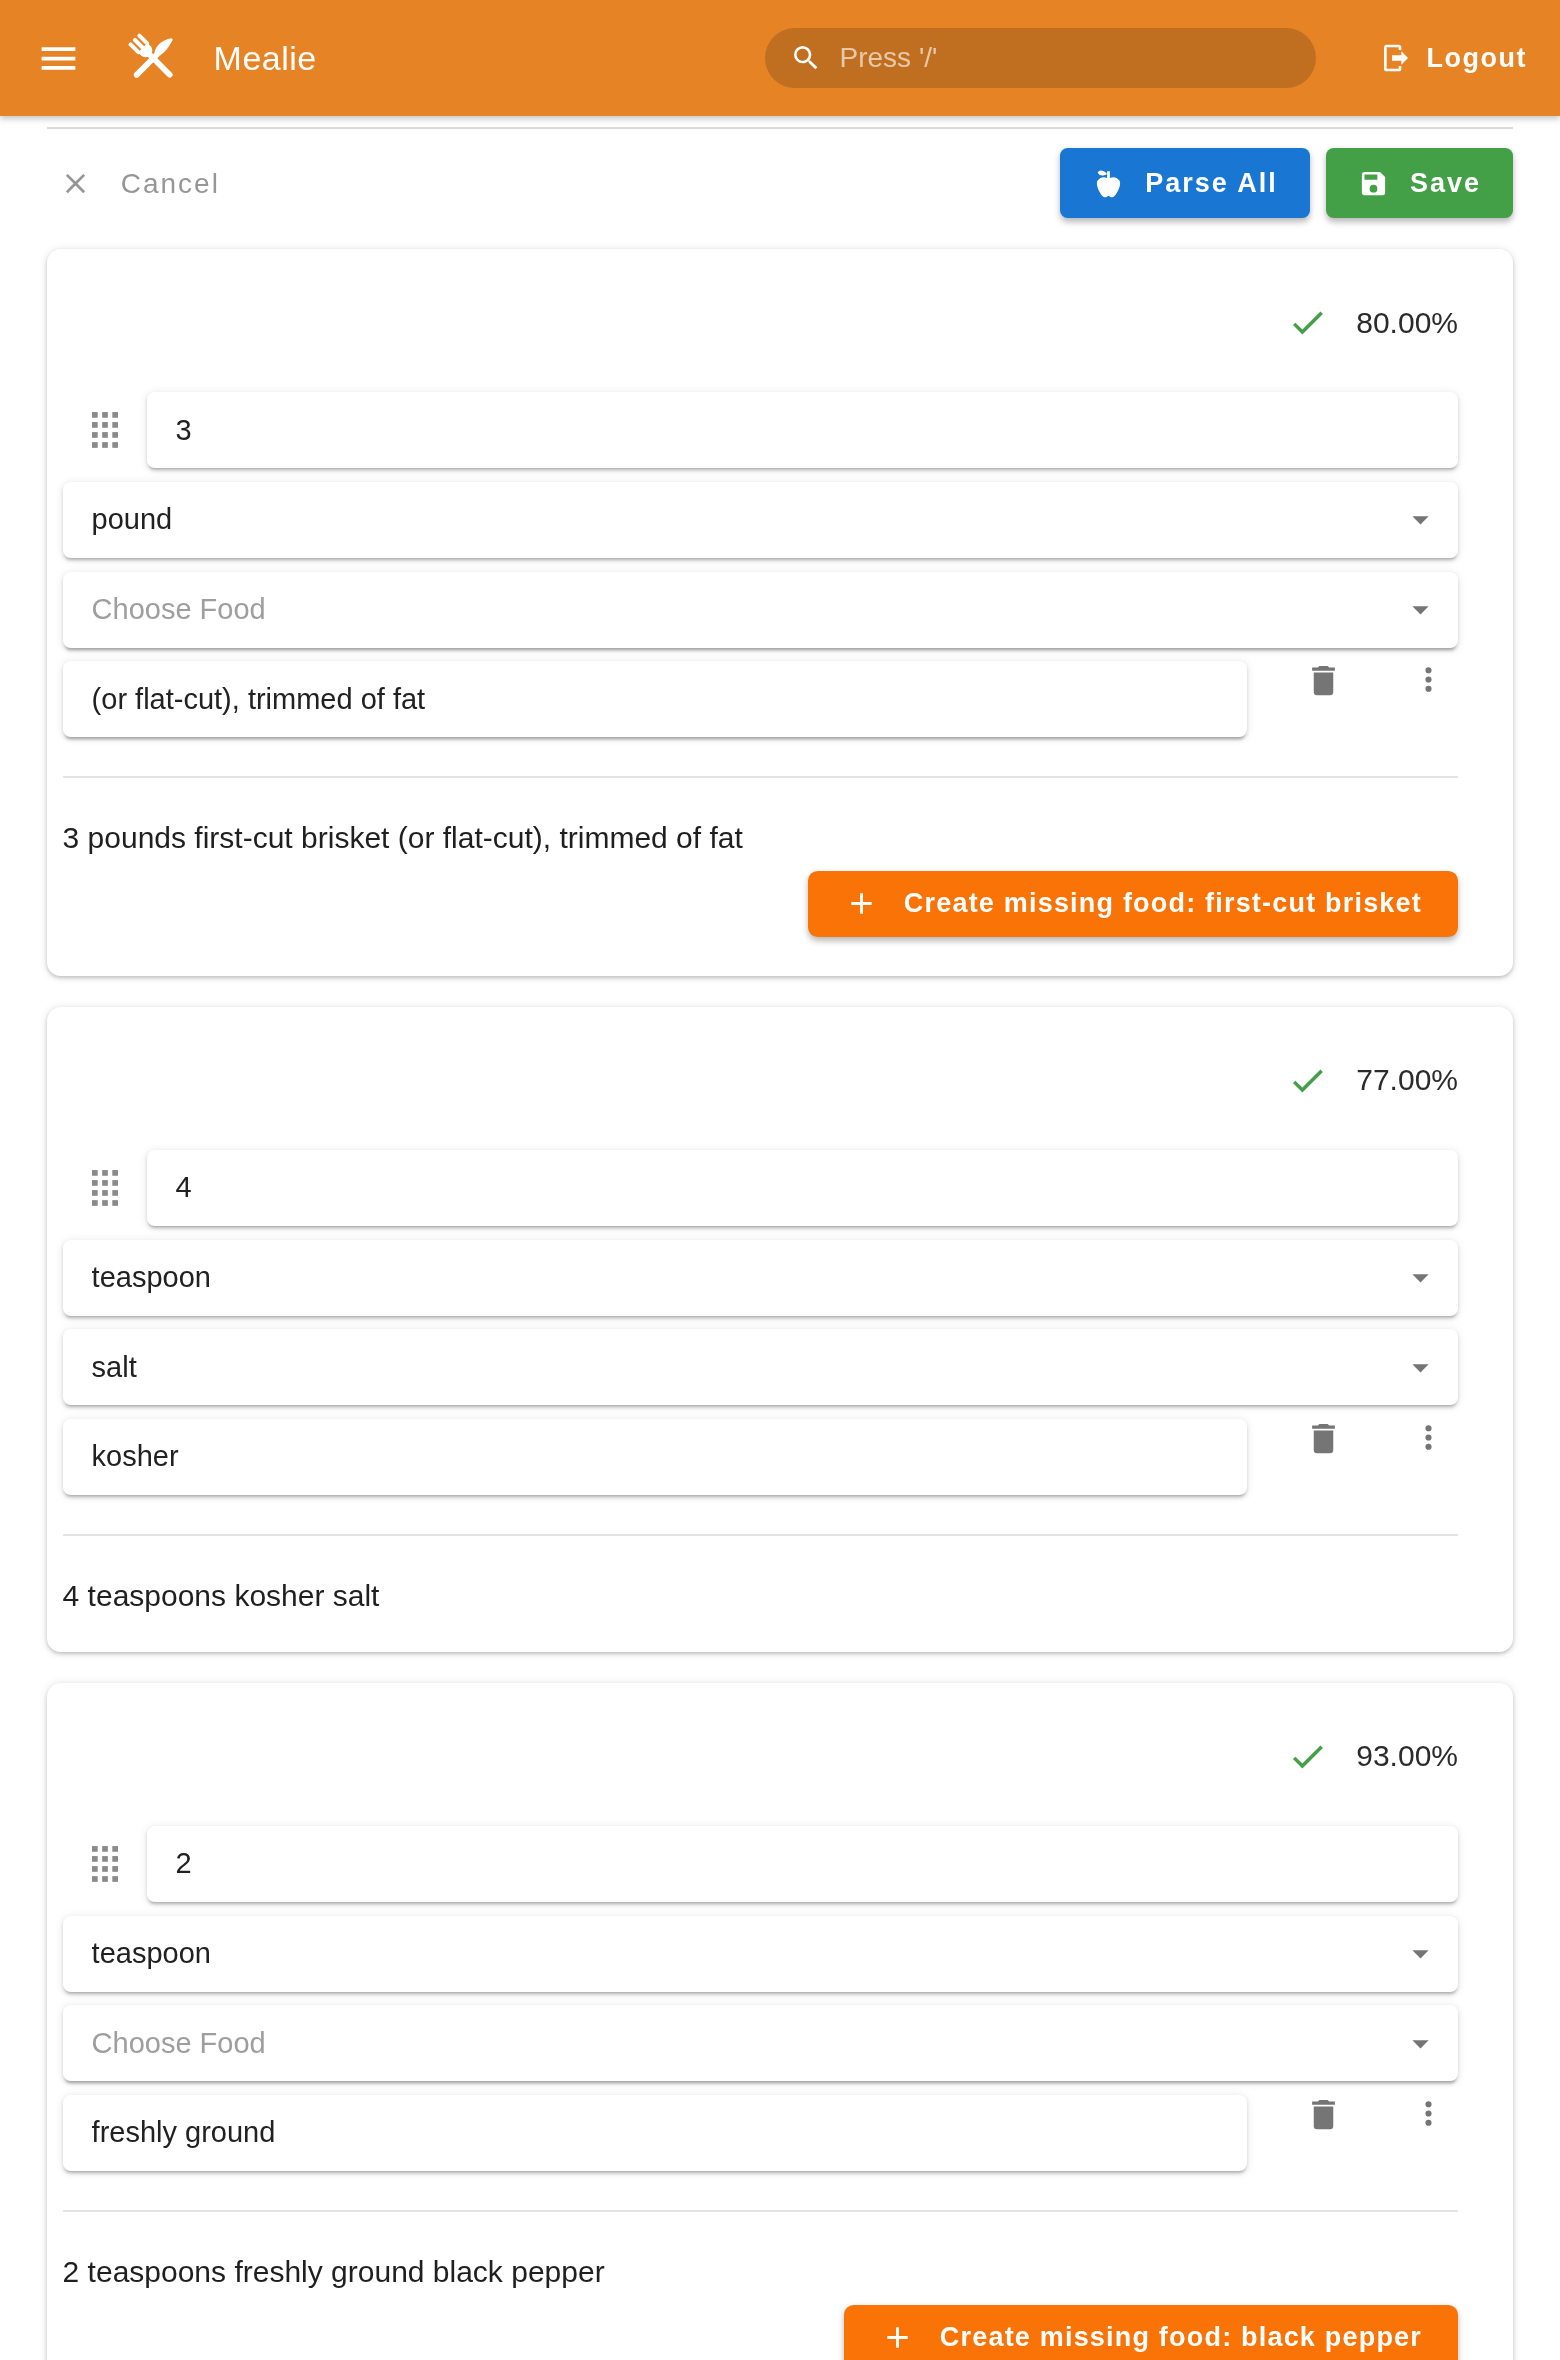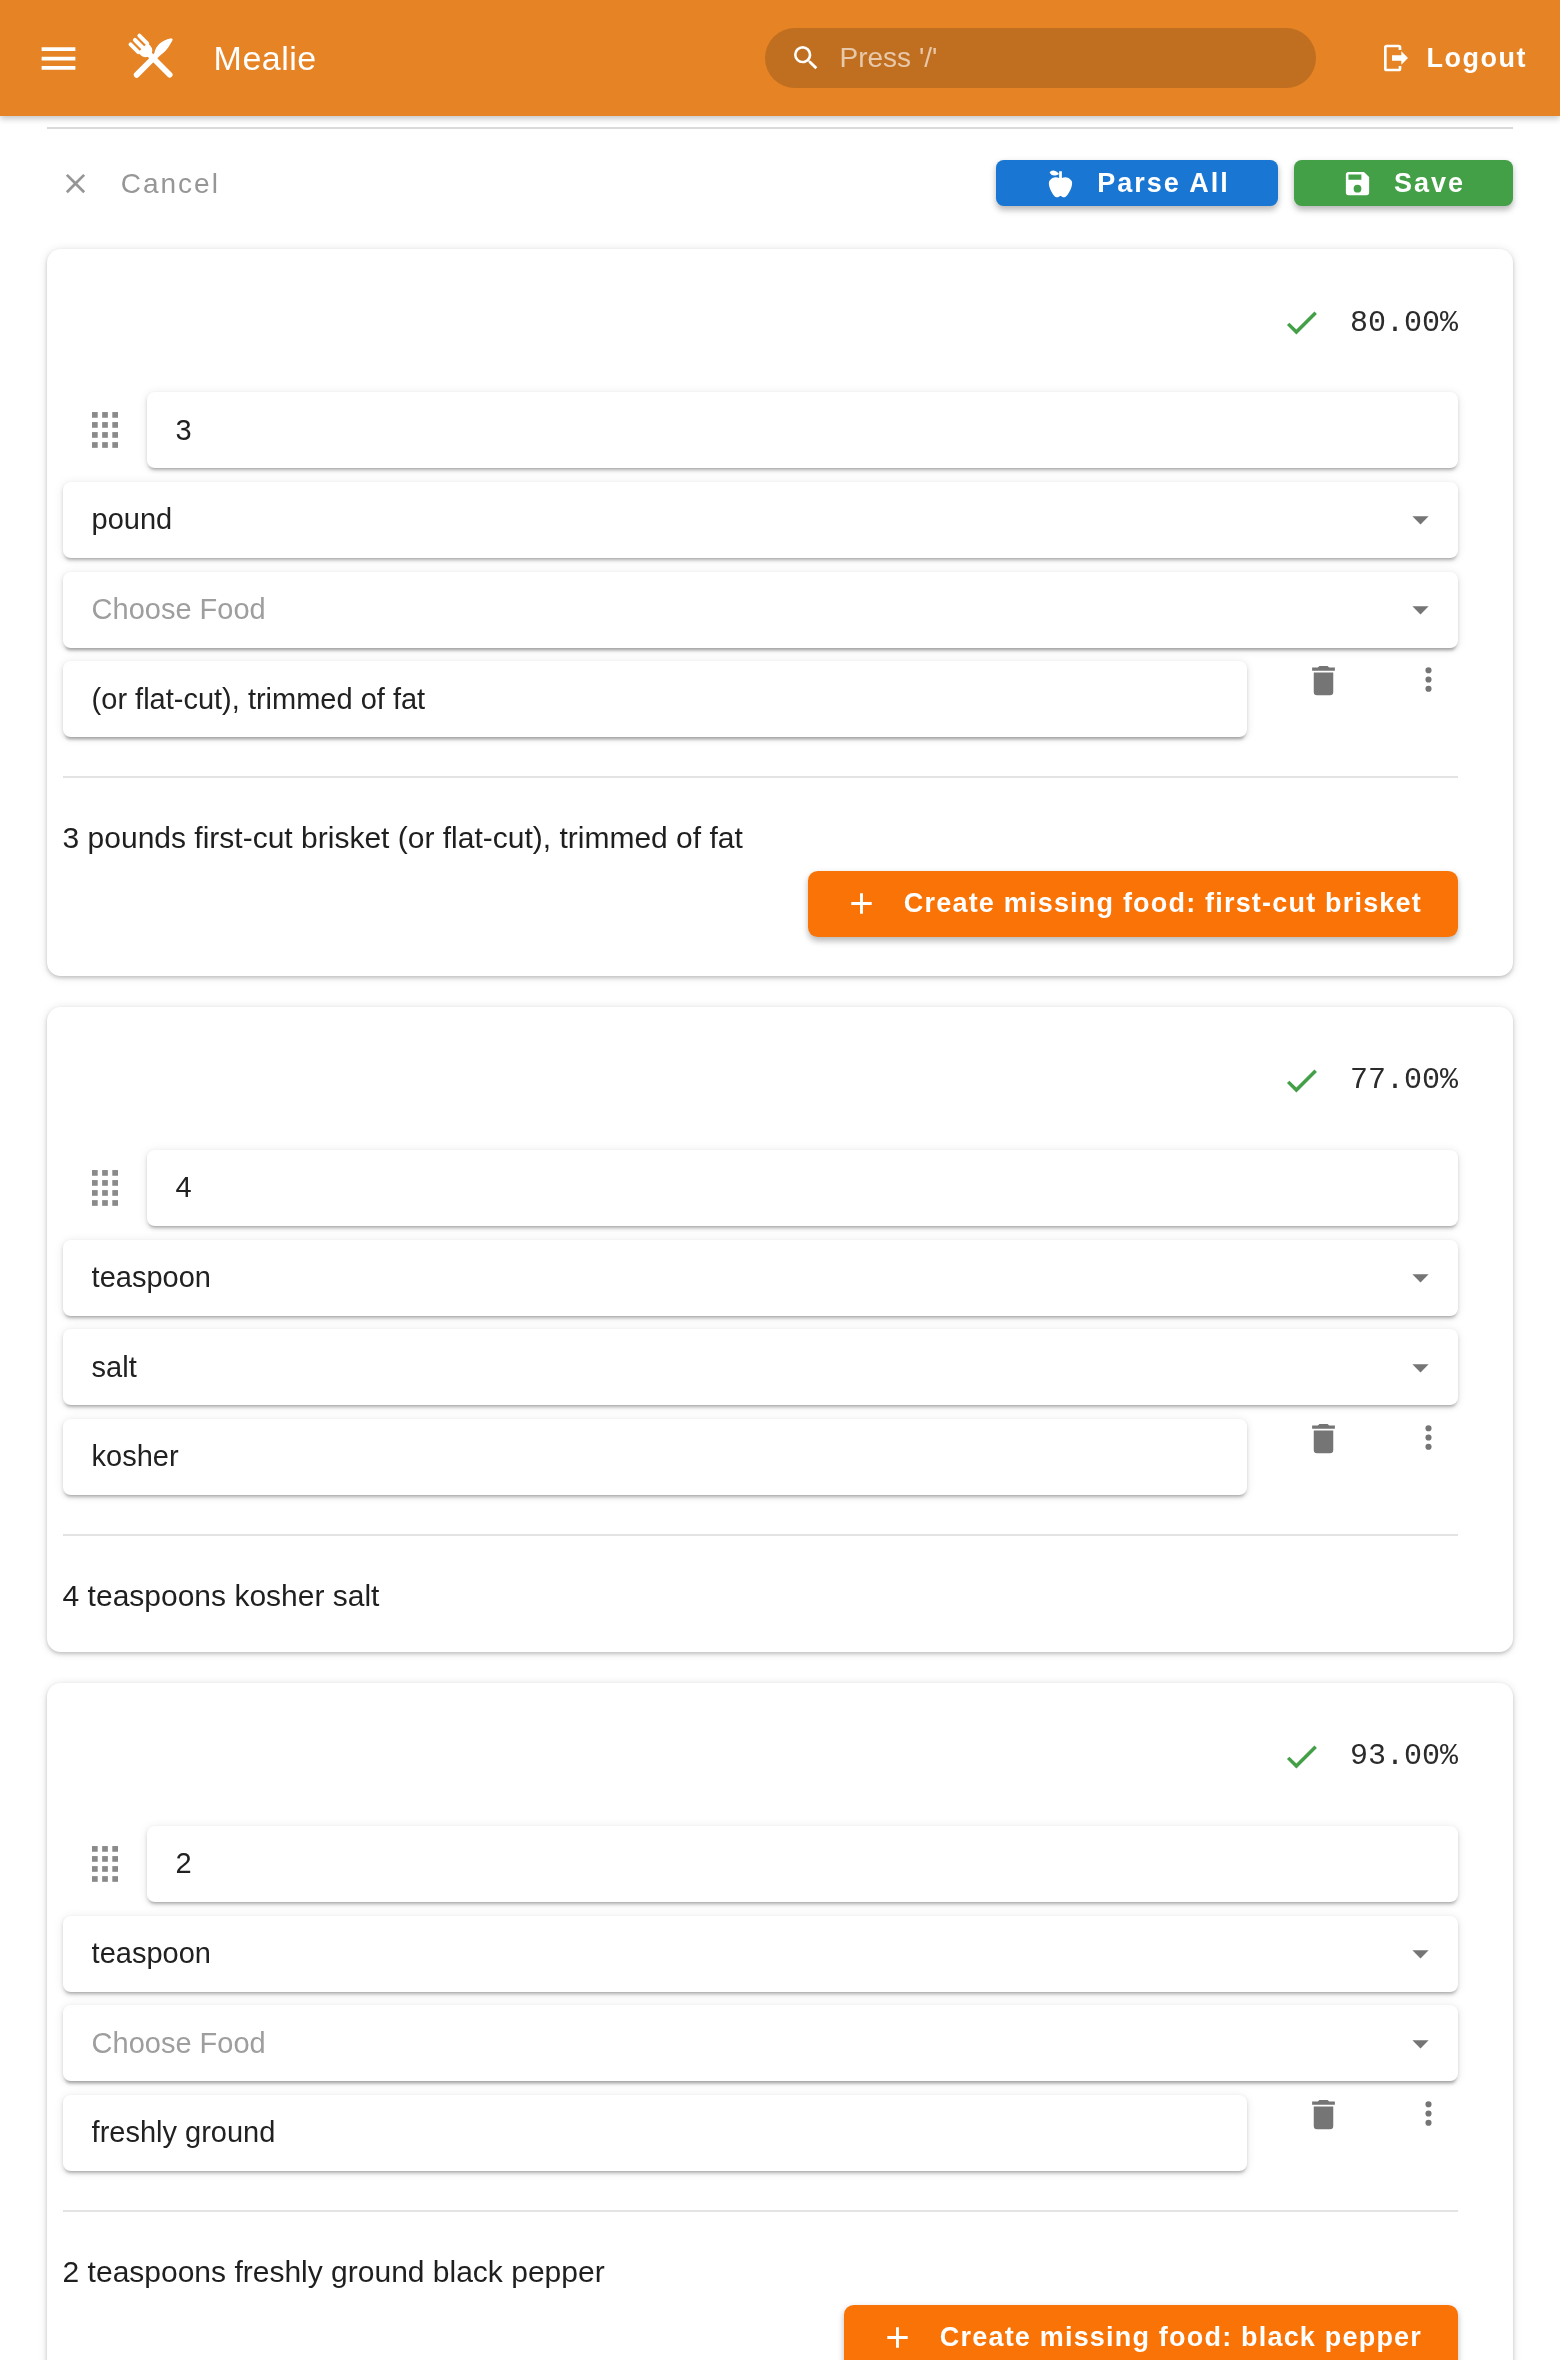--- a/index.html
+++ b/index.html
@@ -28,9 +28,9 @@
   .actions-row { display: flex; align-items: center; margin-top: 19.5px; height: 70px; }
   .cancel-btn { display: flex; align-items: flex-end; gap: 29px; color: #969696; cursor: pointer; padding: 0 11.7px; }
   .cancel-btn span { font-size: 28px; font-weight: 500; letter-spacing: 2px; }
-  .btn { display: flex; align-items: center; justify-content: center; gap: 20.5px; height: 46px; border: none;
+  .btn { display: flex; align-items: center; justify-content: center; gap: 20.5px; height: 70px; border: none;
     border-radius: 7.8px; color: #fff; font-family: inherit; font-size: 27px; font-weight: 700; letter-spacing: 2px;
-    padding: 0 48px; cursor: pointer; box-shadow: 0 3.9px 5.9px rgba(0,0,0,.28); }
+    padding: 0 32px; cursor: pointer; box-shadow: 0 3.9px 5.9px rgba(0,0,0,.28); }
   .btn-parse { background: var(--parse_all_bg, #1976D2); }
   .btn-save  { background: var(--save_bg, #43A047); margin-left: 16.6px; }
 

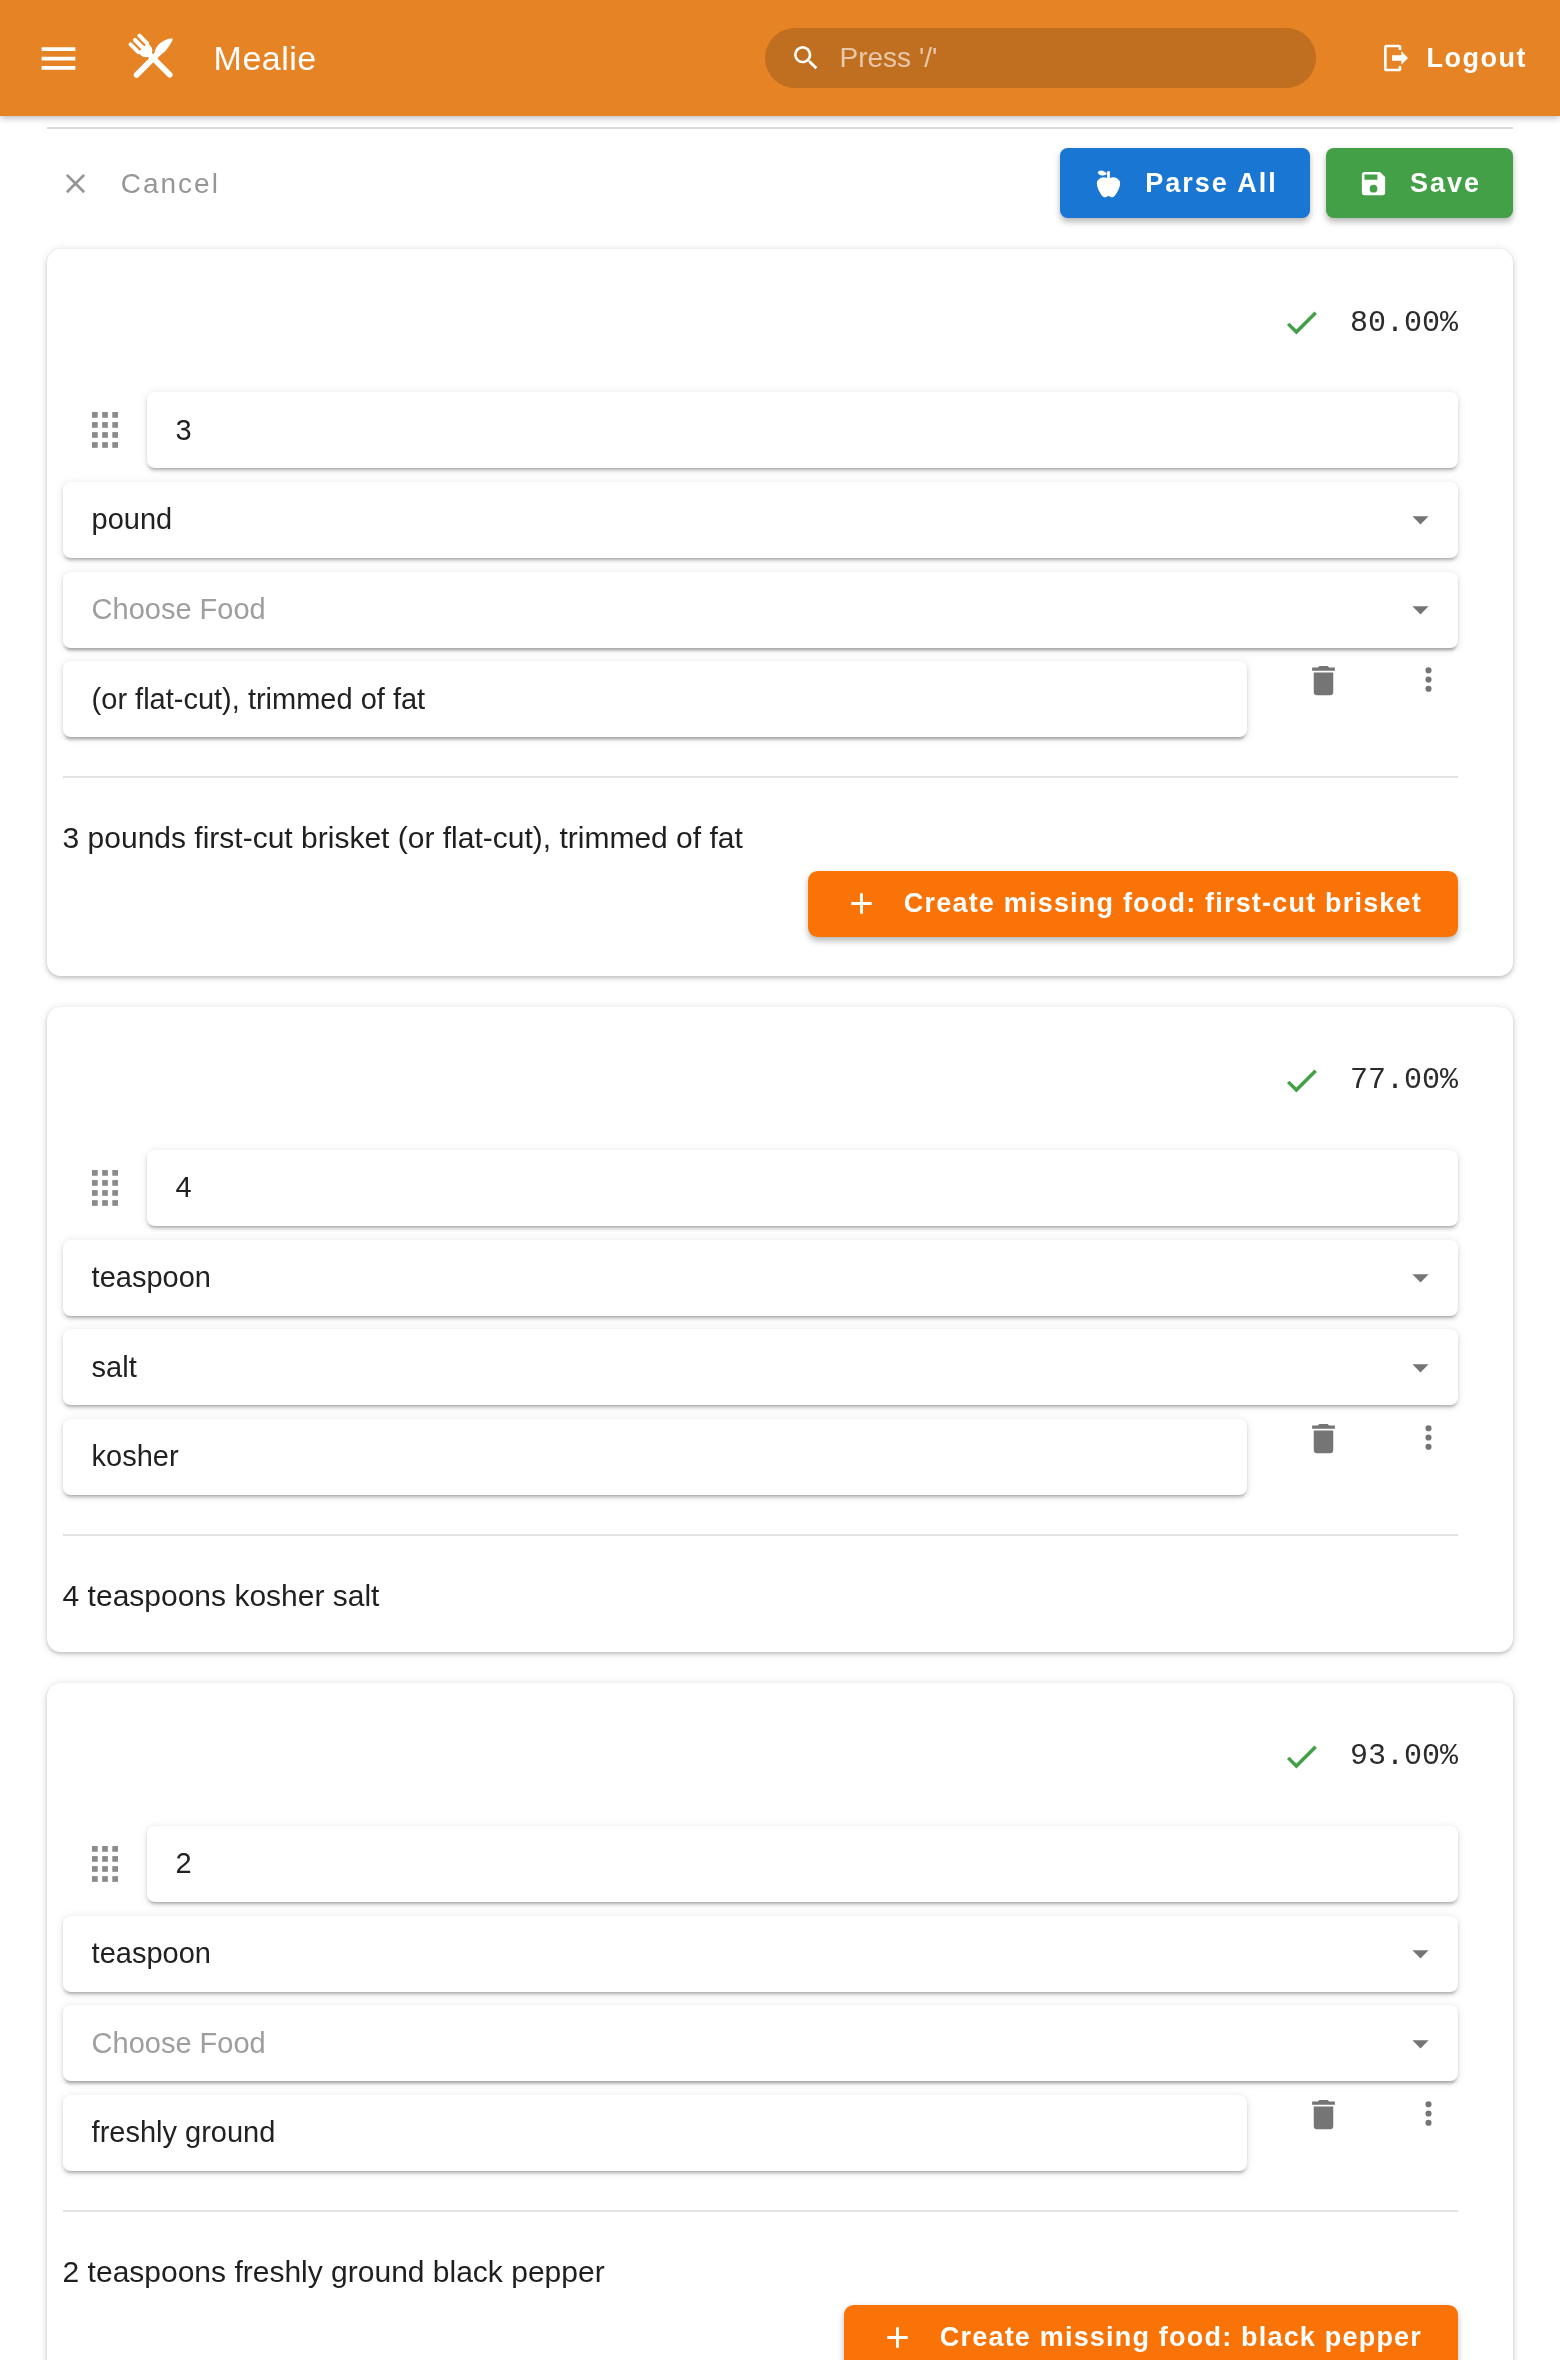--- a/index.html
+++ b/index.html
@@ -38,7 +38,7 @@
   .card { margin-top: 31px; background: #fff; border-radius: 13.7px;
     box-shadow: 0 2px 3.9px rgba(0,0,0,.18), 0 1px 9.8px rgba(0,0,0,.12);
     padding: 53px 55px 39px 15.6px; }
-  .conf-row { display: flex; justify-content: flex-end; align-items: center; gap: 28px; margin-bottom: 49px; font-family: Liberation Mono, monospace; }
+  .conf-row { display: flex; justify-content: flex-end; align-items: center; gap: 28px; margin-bottom: 49px; }
   .conf-row .conf-text { font-size: 30px; color: #2b2b2b; }
 
   .rows { display: flex; flex-direction: column; gap: 13.7px; }

